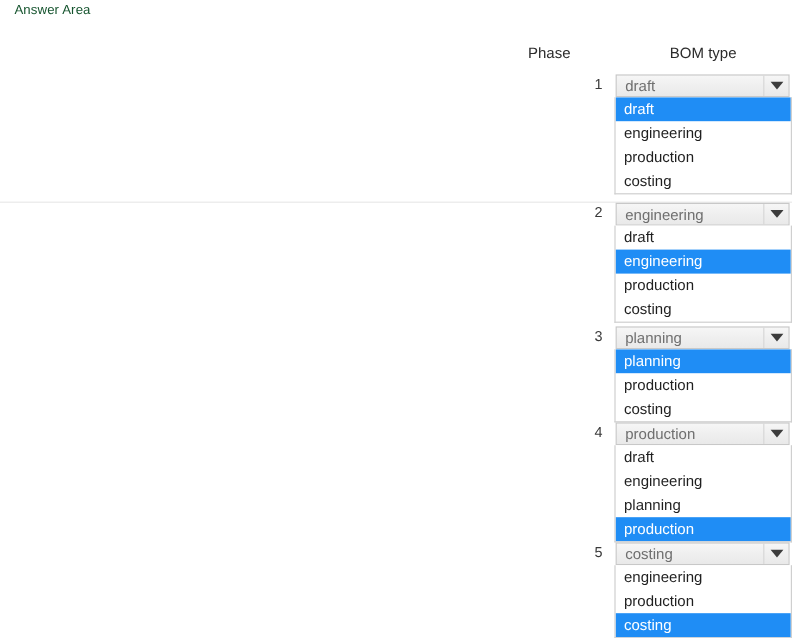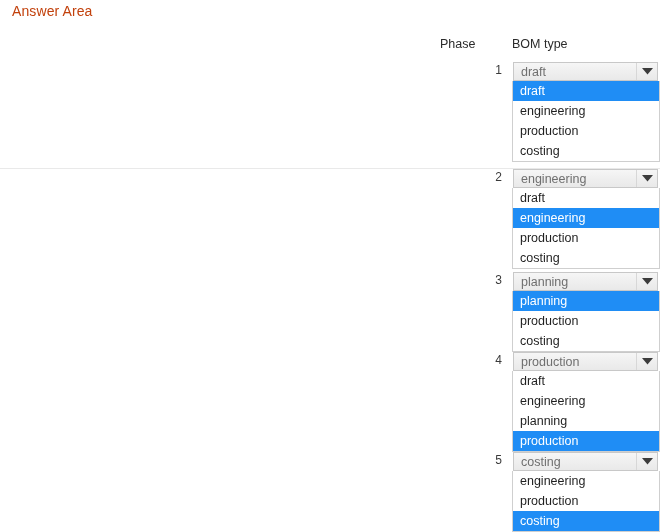--- a/index.html
+++ b/index.html
@@ -22,8 +22,8 @@
     position: absolute;
     left: 12px;
     top: 3px;
-    font-size: 14px;
-    color: #c2410c;
+    font-size: 11px;
+    color: #14532d;
     letter-spacing: 0.1px;
   }
 

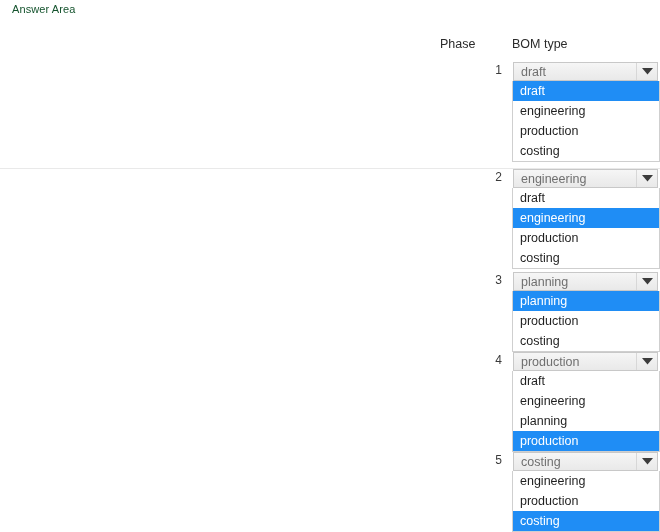--- a/index.html
+++ b/index.html
@@ -51,6 +51,7 @@
     left: 512px;
     top: 37px;
     width: 148px;
+    text-align: center;
     font-size: 12.5px;
     color: #2b2b2b;
   }

